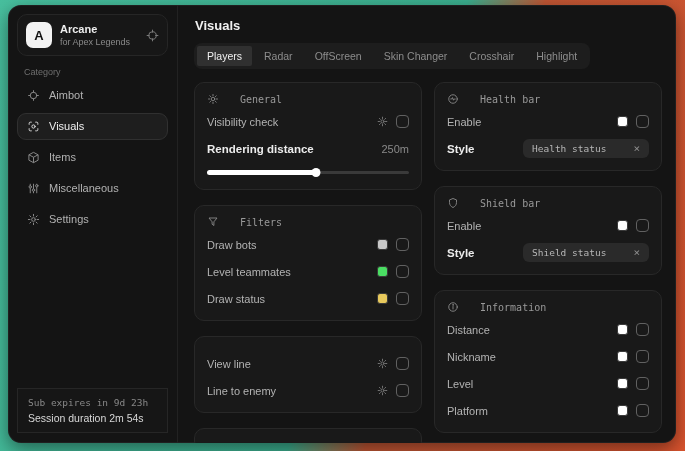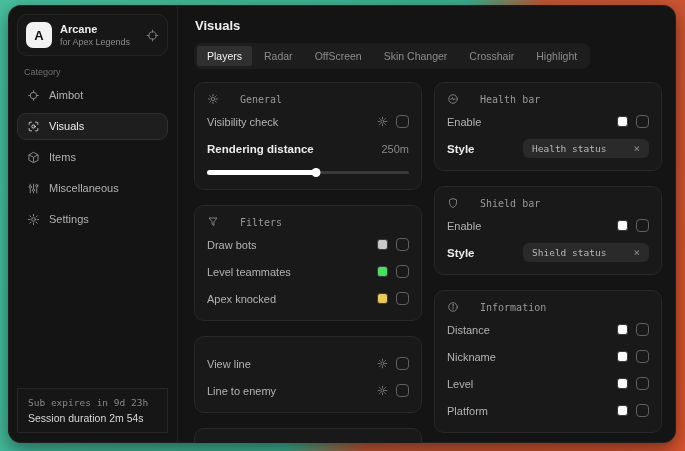--- a/index.html
+++ b/index.html
@@ -217,7 +217,7 @@
             </span>
           </div>
           <div class="row">
-            <span class="row-label">Apex knocked</span>
+            <span class="row-label">Draw status</span>
             <span class="controls">
               <span class="swatch" style="background: rgb(231, 201, 92);"></span>
               <span class="cbx"></span>

